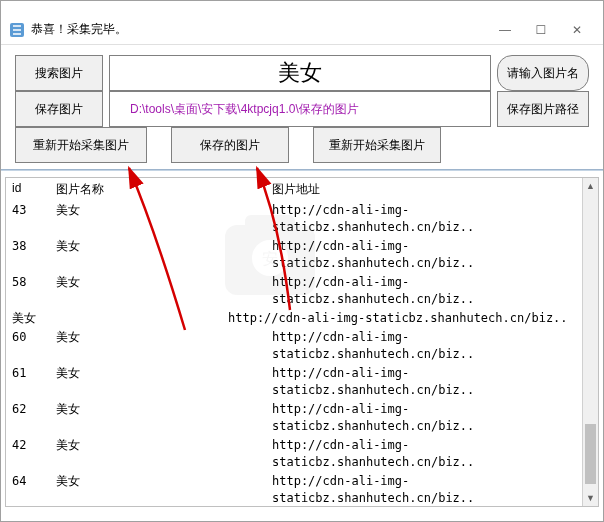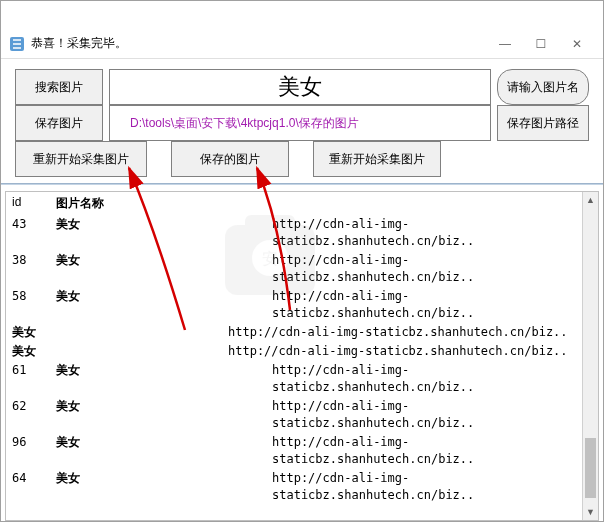--- a/index.html
+++ b/index.html
@@ -23,7 +23,7 @@
 .actionbtn2 { width: 118px; margin-left: 18px; }
 .actionbtn3 { width: 128px; margin-left: 18px; }
 .divider { height: 2px; background: #c4d4e4; margin: 6px 0 2px 0; border-top: 1px solid #9db4cc; }
-.tablewrap { border: 1px solid #c0c0c0; margin: 4px 4px 0 4px; height: 330px; overflow: hidden; background: #fff; position: relative; }
+.tablewrap { border: 1px solid #c0c0c0; margin: 4px 4px 14px 4px; height: 330px; overflow: hidden; background: #fff; position: relative; }
 .table-header { display: flex; font-size: 12px; padding: 3px 6px; }
 .col-id { width: 44px; }
 .col-name { width: 216px; font-weight: bold; }

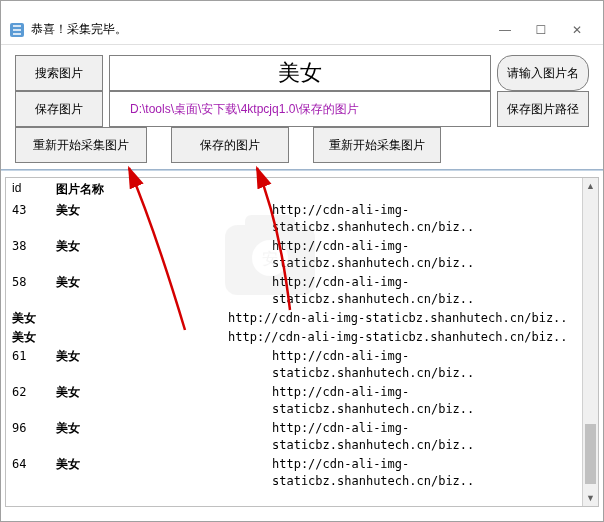--- a/index.html
+++ b/index.html
@@ -26,7 +26,7 @@
 .tablewrap { border: 1px solid #c0c0c0; margin: 4px 4px 14px 4px; height: 330px; overflow: hidden; background: #fff; position: relative; }
 .table-header { display: flex; font-size: 12px; padding: 3px 6px; }
 .col-id { width: 44px; }
-.col-name { width: 216px; font-weight: bold; }
+.col-name { width: 216px; }
 .col-url { flex: 1; }
 .table-body { overflow-y: auto; height: 306px; }
 .table-row { display: flex; font-size: 12px; padding: 1px 6px; line-height: 17px; font-family: "SimSun", monospace; }

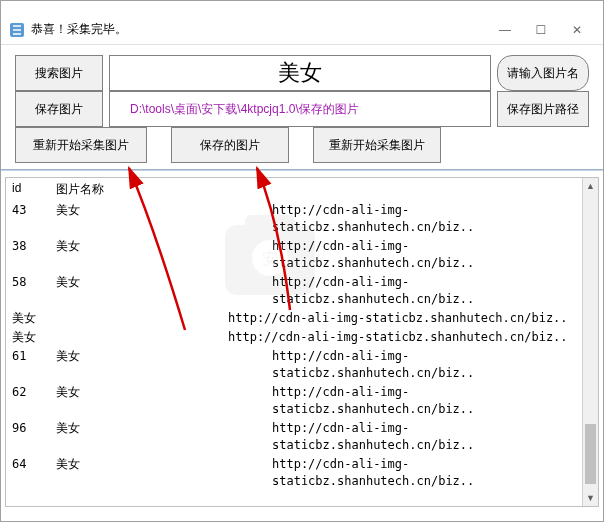--- a/index.html
+++ b/index.html
@@ -79,6 +79,7 @@
     <div class="table-header">
       <div class="col-id">id</div>
       <div class="col-name">图片名称</div>
+      <div class="col-url">图片地址</div>
     </div>
     <div class="table-body" id="tbody">
         <div class="table-row">

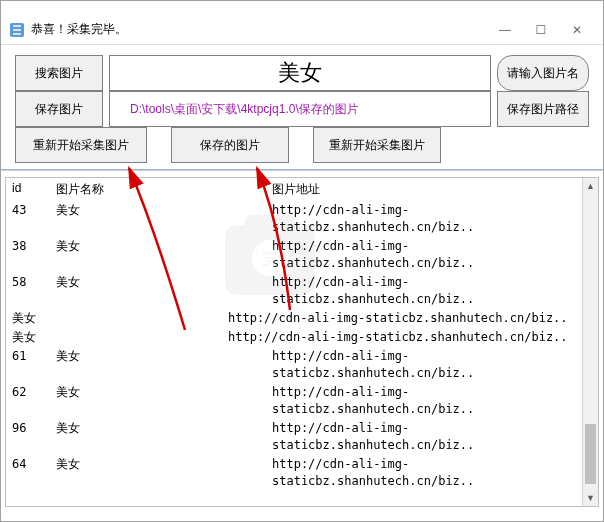--- a/index.html
+++ b/index.html
@@ -102,6 +102,7 @@
           <div class="col-url">http://cdn-ali-img-staticbz.shanhutech.cn/biz..</div>
         </div>
         <div class="table-row">
+          <div class="col-id">60</div>
           <div class="col-name">美女</div>
           <div class="col-url">http://cdn-ali-img-staticbz.shanhutech.cn/biz..</div>
         </div>

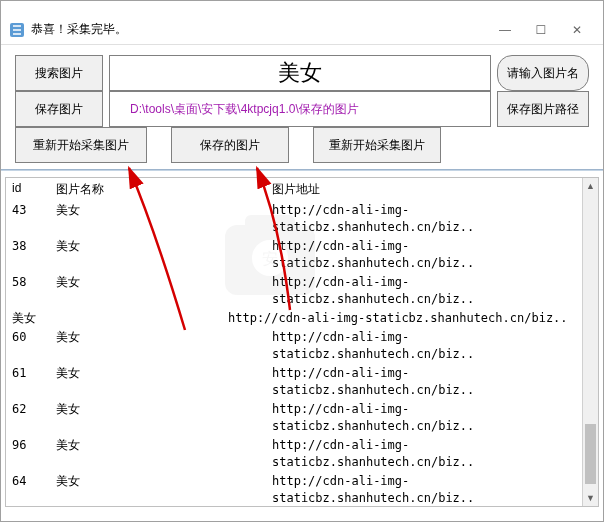--- a/index.html
+++ b/index.html
@@ -117,7 +117,7 @@
           <div class="col-url">http://cdn-ali-img-staticbz.shanhutech.cn/biz..</div>
         </div>
         <div class="table-row">
-          <div class="col-id">96</div>
+          <div class="col-id">42</div>
           <div class="col-name">美女</div>
           <div class="col-url">http://cdn-ali-img-staticbz.shanhutech.cn/biz..</div>
         </div>

